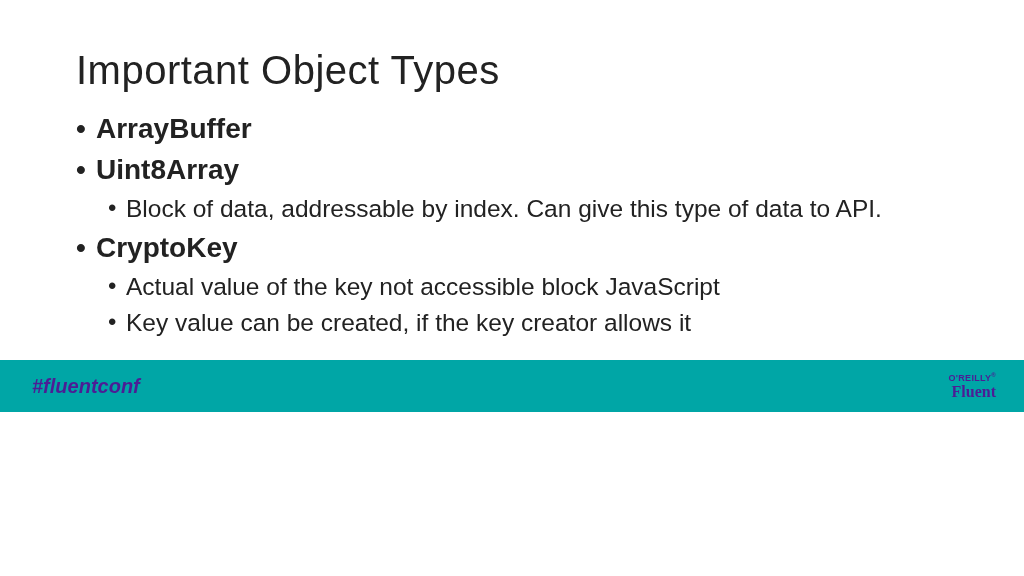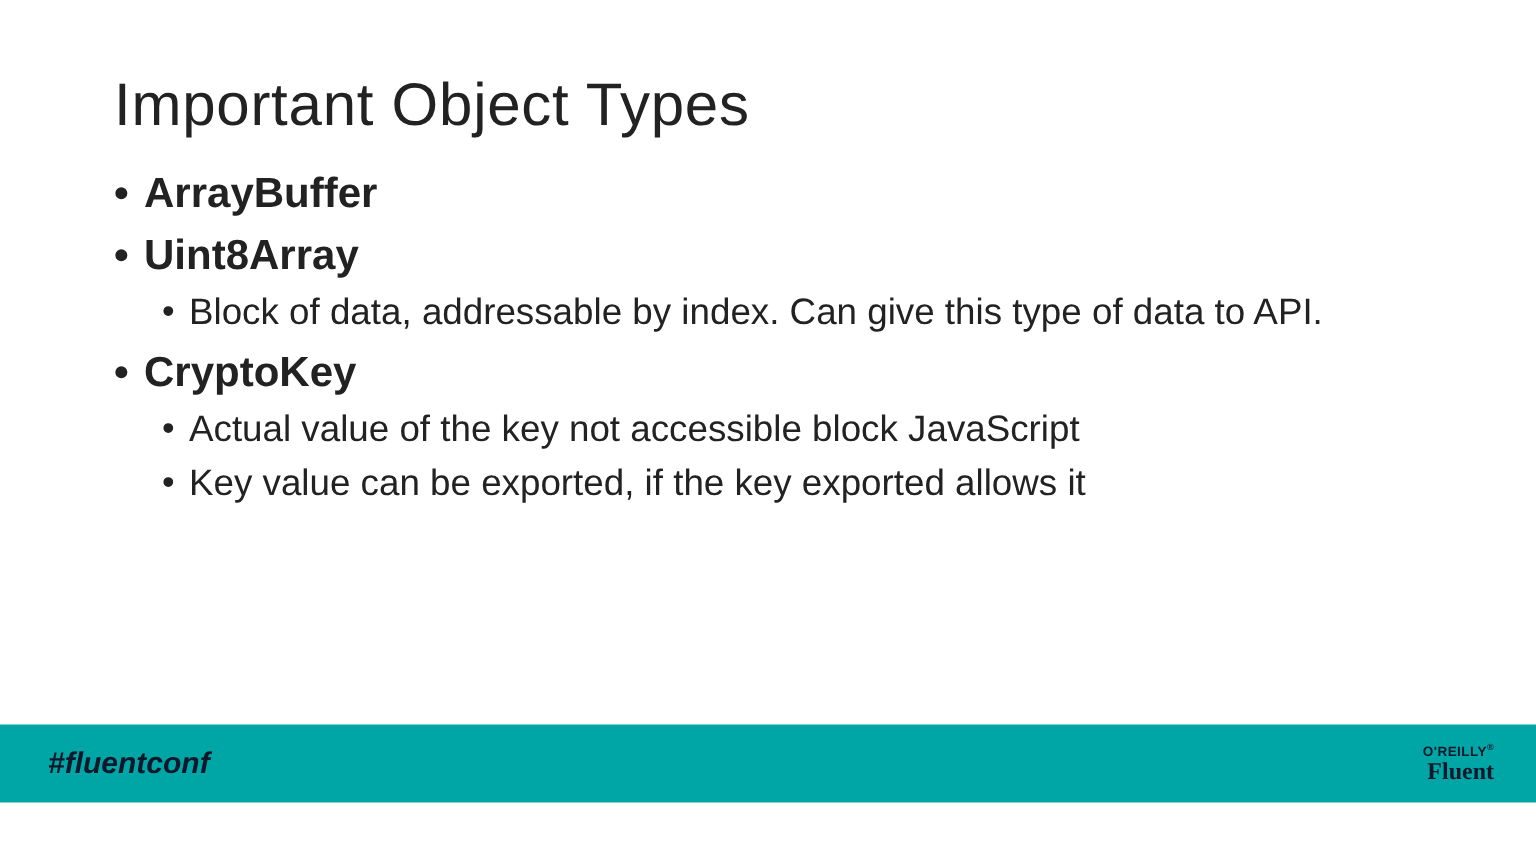--- a/index.html
+++ b/index.html
@@ -4,7 +4,7 @@
 <style>
 * { margin: 0; padding: 0; box-sizing: border-box; }
 html, body { width: 1024px; height: 576px; font-family: Verdana, Geneva, sans-serif; background: #fff; overflow: hidden; }
-.slide { width: 1024px; height: 535px; position: relative; display: flex; flex-direction: column; }
+.slide { width: 1024px; height: 412px; position: relative; display: flex; flex-direction: column; }
 .content { flex: 1; padding: 48px 70px 0 76px; color: #222; }
 .title { font-size: 40px; font-weight: 400; margin-bottom: 18px; letter-spacing: 0.5px; }
 .top { list-style: none; margin-left: 20px; }

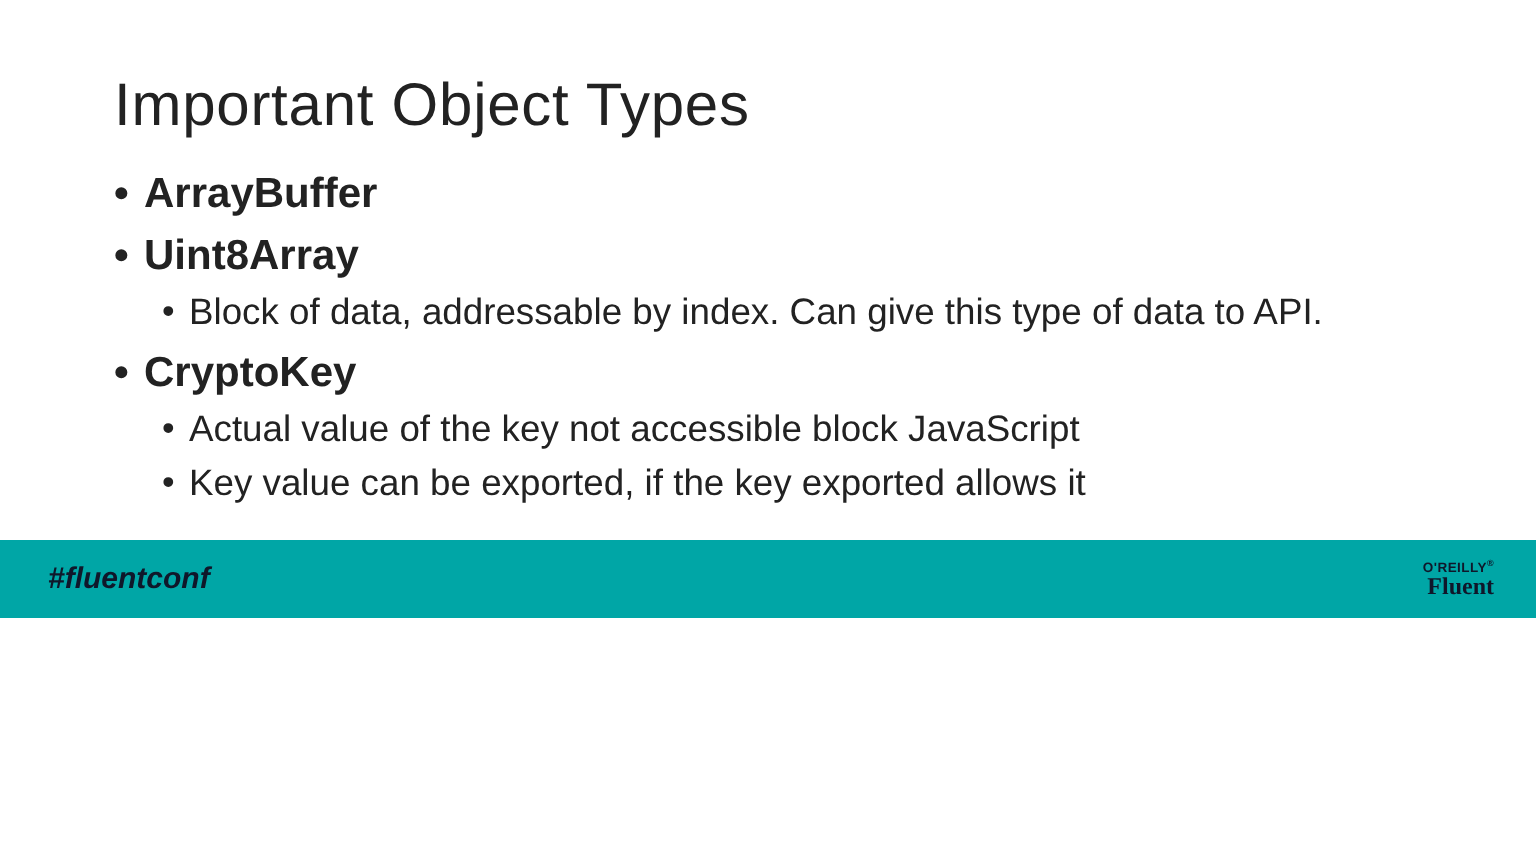--- a/index.html
+++ b/index.html
@@ -41,7 +41,7 @@
         <div class="top-head">CryptoKey</div>
         <ul class="sub">
           <li>Actual value of the key not accessible block JavaScript</li>
-          <li>Key value can be exported, if the key exported allows it</li>
+          <li>Key value can be created, if the key creator allows it</li>
         </ul>
       </li>
     </ul>

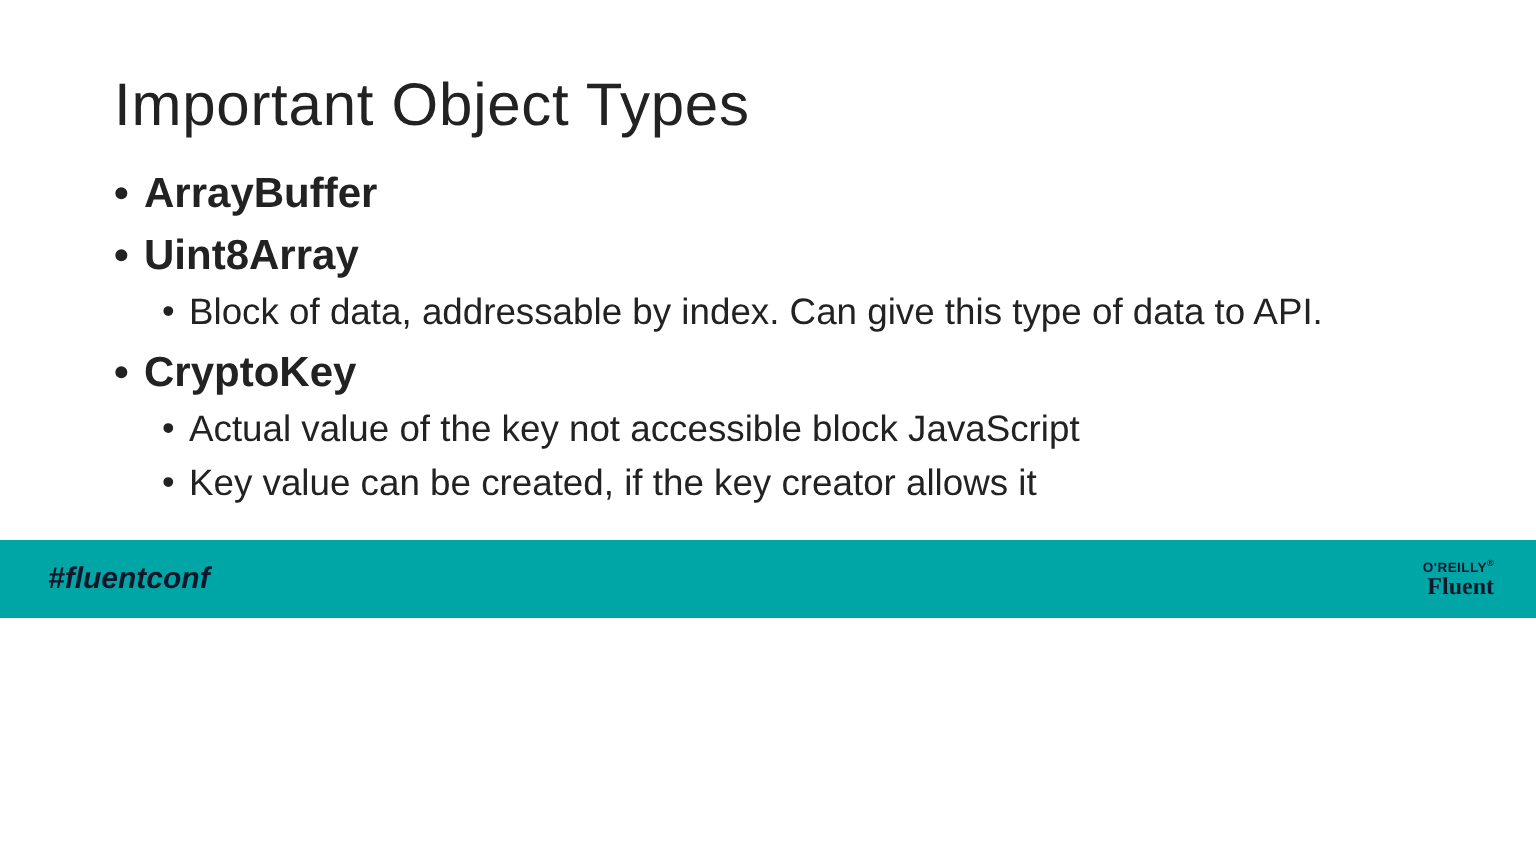--- a/index.html
+++ b/index.html
@@ -14,7 +14,7 @@
 .sub { list-style: none; padding-left: 30px; }
 .sub > li { position: relative; font-size: 24.5px; line-height: 1.28; margin-bottom: 4px; padding-right: 10px; }
 .sub > li::before { content: "•"; position: absolute; left: -18px; top: 0; font-size: 24px; }
-.footer { height: 52px; background: #00a6a6; display: flex; align-items: center; justify-content: space-between; padding: 0 28px 0 32px; color: #0f172a; }
+.footer { height: 52px; background: #00a6a6; display: flex; align-items: center; justify-content: space-between; padding: 0 28px 0 32px; color: #4c1d95; }
 .hashtag { font-size: 20px; font-weight: 700; font-style: italic; }
 .brand { display: flex; flex-direction: column; align-items: flex-end; line-height: 1; }
 .oreilly { font-size: 9px; font-weight: 700; letter-spacing: 0.3px; margin-bottom: 2px; }

